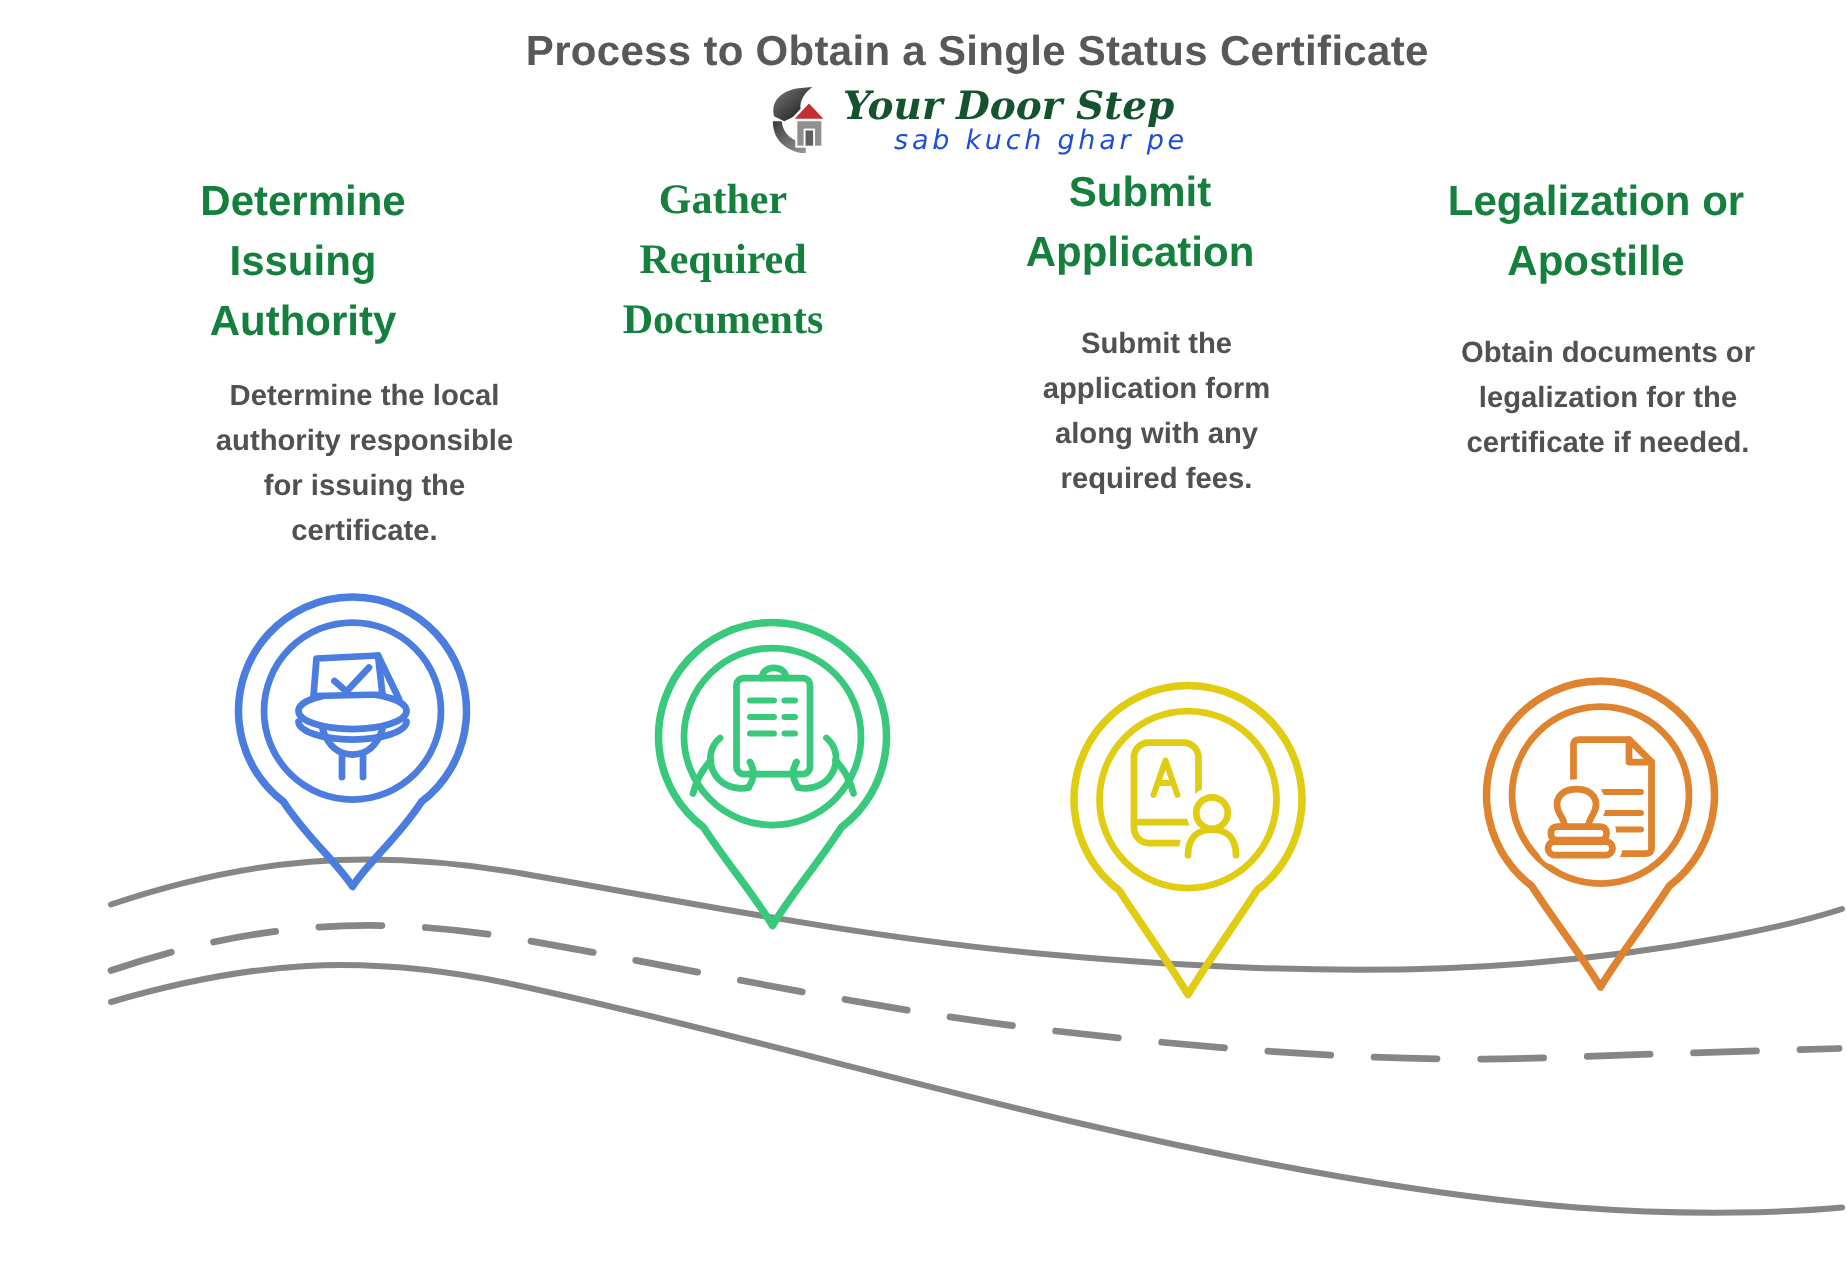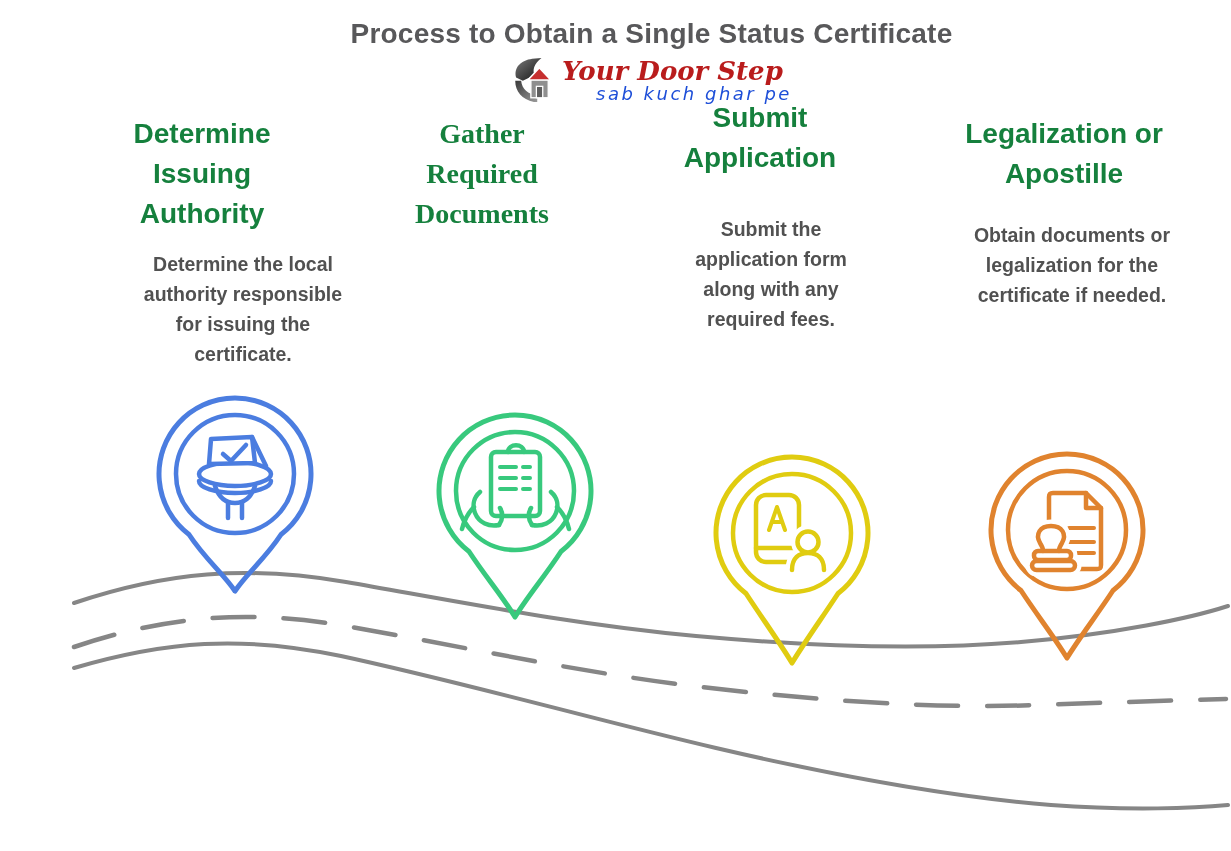--- a/index.html
+++ b/index.html
@@ -65,7 +65,7 @@
       <rect x="30" y="34.5" width="7.5" height="13.5" fill="#5e5e5e" stroke="#ffffff" stroke-width="1.5"></rect>
     </svg>
     <div class="logo-textcol">
-      <div class="logo-name" style="color: #b91c1c;">Your Door Step</div>
+      <div class="logo-name" style="color: #14532d;">Your Door Step</div>
       <div class="logo-tagline">sab kuch ghar pe</div>
     </div>
   </div>

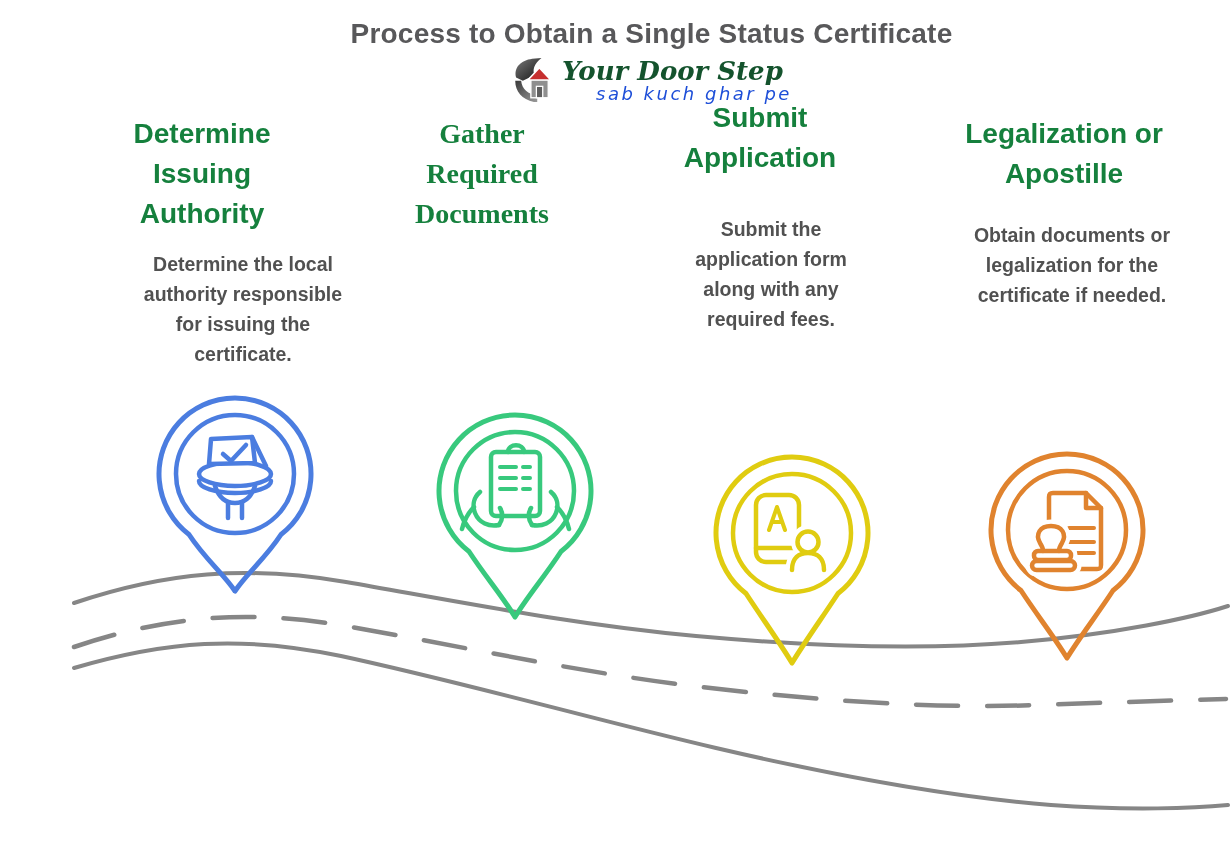--- a/index.html
+++ b/index.html
@@ -82,7 +82,7 @@
 Required
 Documents</h2>
 
-  <h2 class="step-heading" style="left:598px;top:98px;width:252px;">Submit
+  <h2 class="step-heading" style="left:598px;top:108px;width:252px;">Submit
 Application</h2>
   <p class="step-desc" style="left:645px;top:214px;width:180px;">Submit the
 application form

